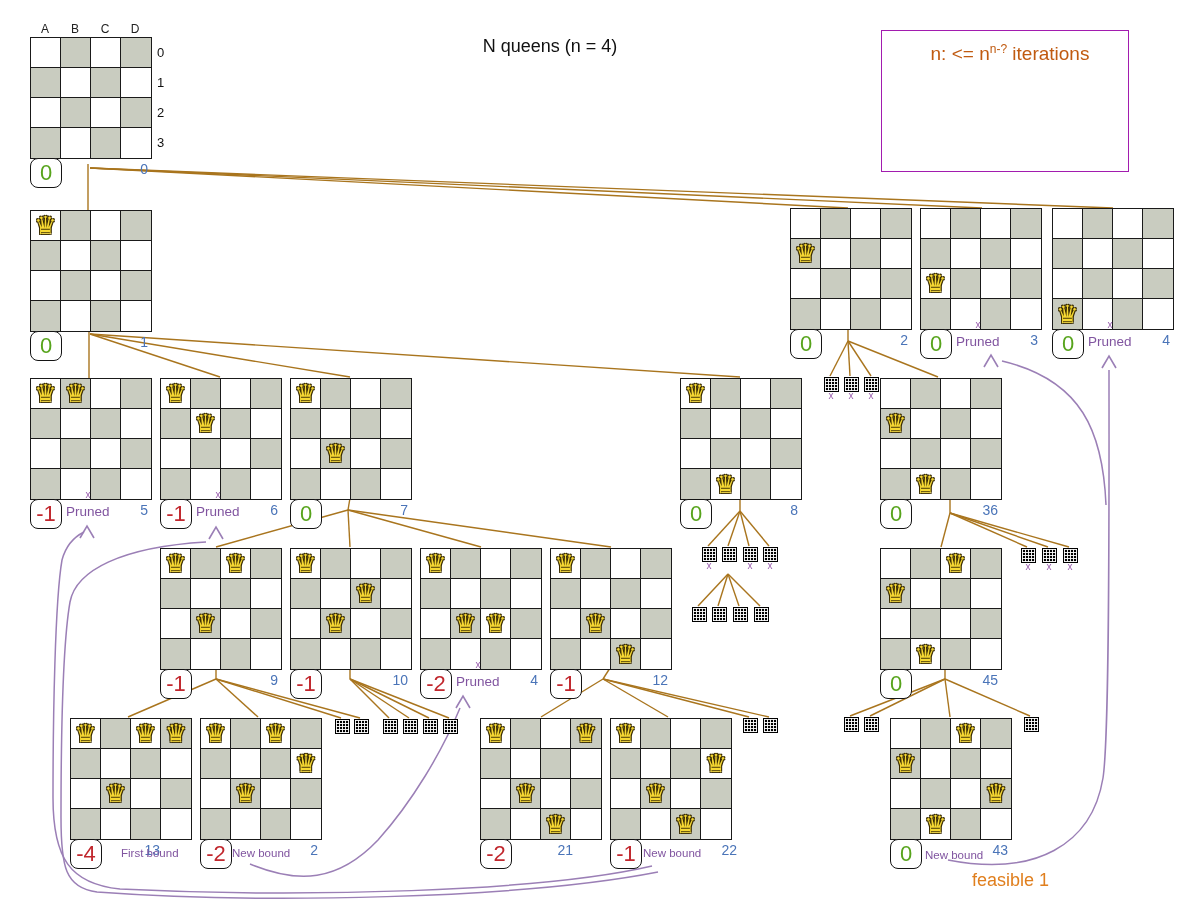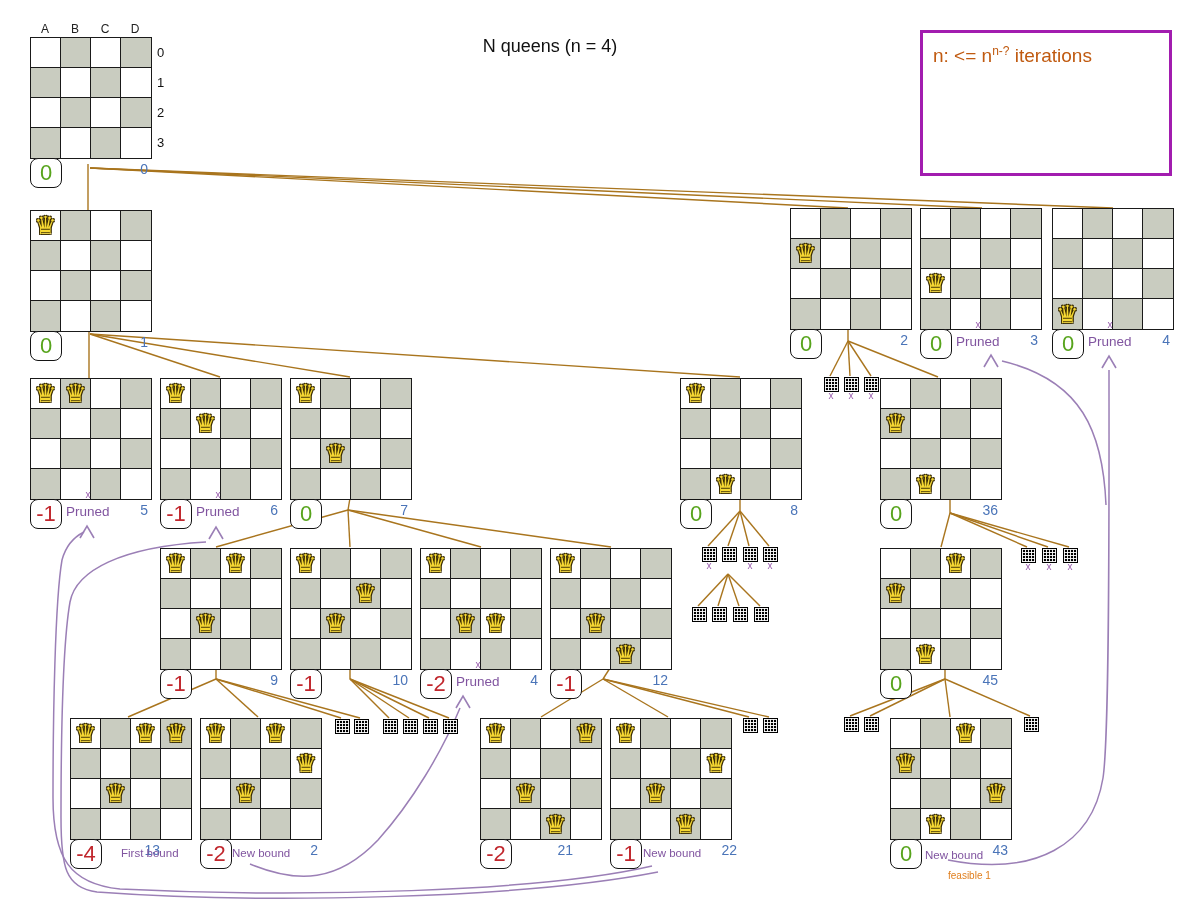--- a/index.html
+++ b/index.html
@@ -11,8 +11,8 @@
   .title-line{font-size:38px;line-height:47px;color:#111;font-weight:400;}
   .subtitle{font-size:18px;color:#111;margin-top:10px;}
 
-  #note-box{position:absolute;left:920px;top:30px;width:246px;height:140px;
-            border:3px solid #a21caf;color:#c05a10;font-size:19px;}
+  #note-box{position:absolute;left:881px;top:30px;width:246px;height:140px;
+            border:1px solid #a21caf;color:#c05a10;font-size:19px;text-align:center;}
   #note-box .inner{padding:11px 0 0 10px;}
   #note-box sup{font-size:12px;}
 

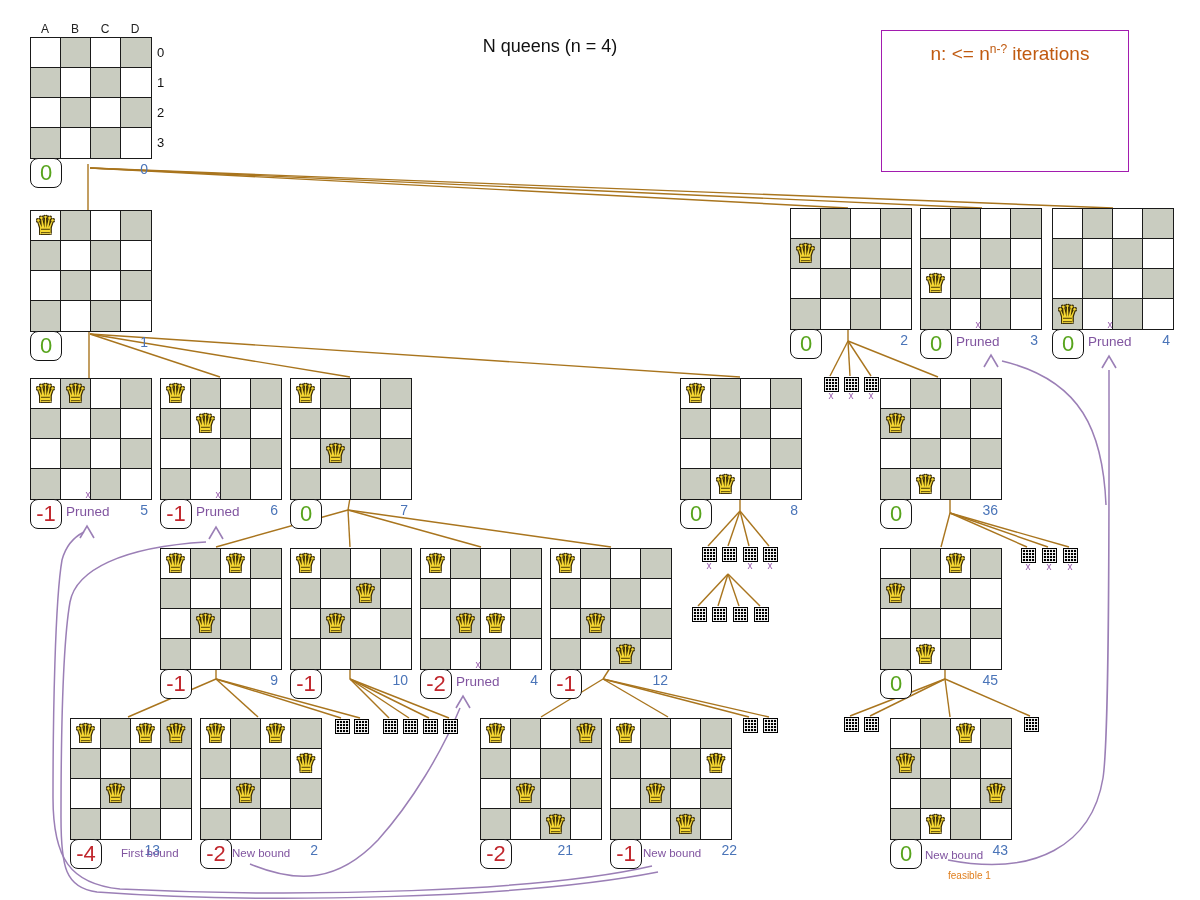--- a/index.html
+++ b/index.html
@@ -35,7 +35,7 @@
   .nid{position:absolute;width:30px;text-align:right;font-size:14px;color:#4a74b8;z-index:3;}
   .plabel{position:absolute;font-size:13.5px;color:#8155a0;z-index:3;white-space:nowrap;}
   .plabel.small{font-size:11.5px;}
-  .feas{position:absolute;font-size:10px;color:#e07f1e;z-index:3;white-space:nowrap;}
+  .feas{position:absolute;font-size:18px;color:#e07f1e;z-index:3;white-space:nowrap;margin-left:24px;}
   .xmark{position:absolute;width:10px;text-align:center;font-size:10px;color:#9a5fae;z-index:3;line-height:10px;}
 
   .mini{position:absolute;width:13px;height:13px;background-color:#000;border:1px solid #000;z-index:2;

